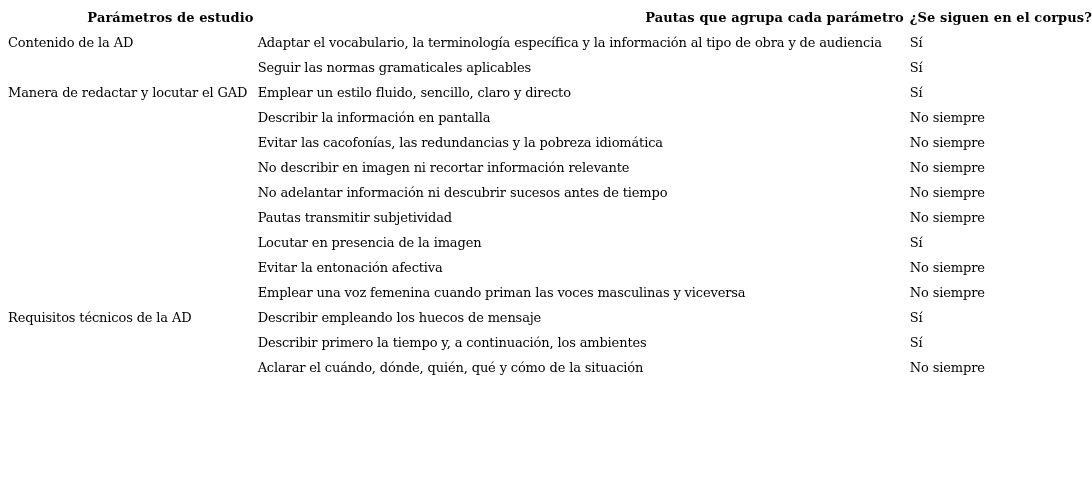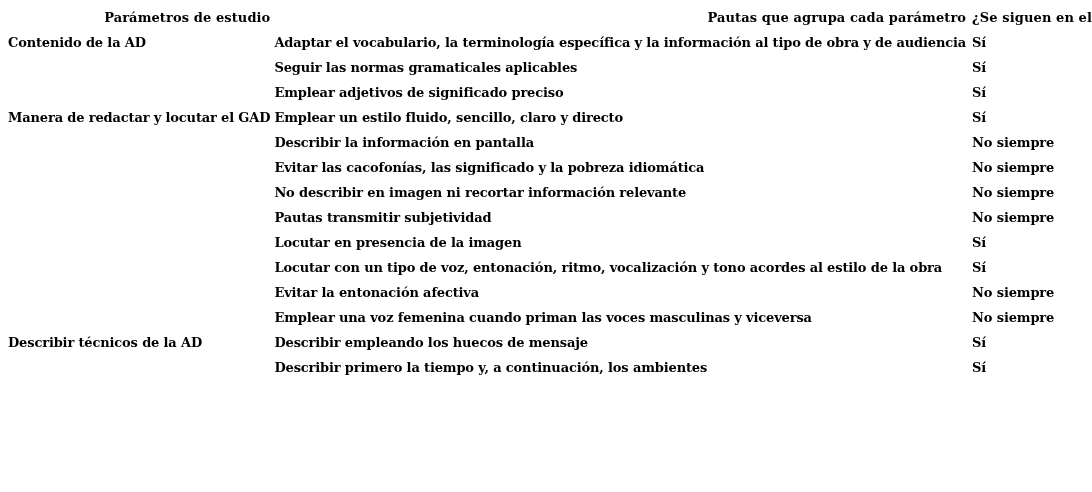--- a/index.html
+++ b/index.html
@@ -38,7 +38,7 @@
     .doc-table th.h3 { text-align: left; padding-left: 6px; margin-left: 29px; }
     .doc-table td {
       font-size: 13px;
-      font-weight: bold;
+      font-weight: normal;
       height: 25px;
       padding: 0 0 0 4px;
       white-space: nowrap;

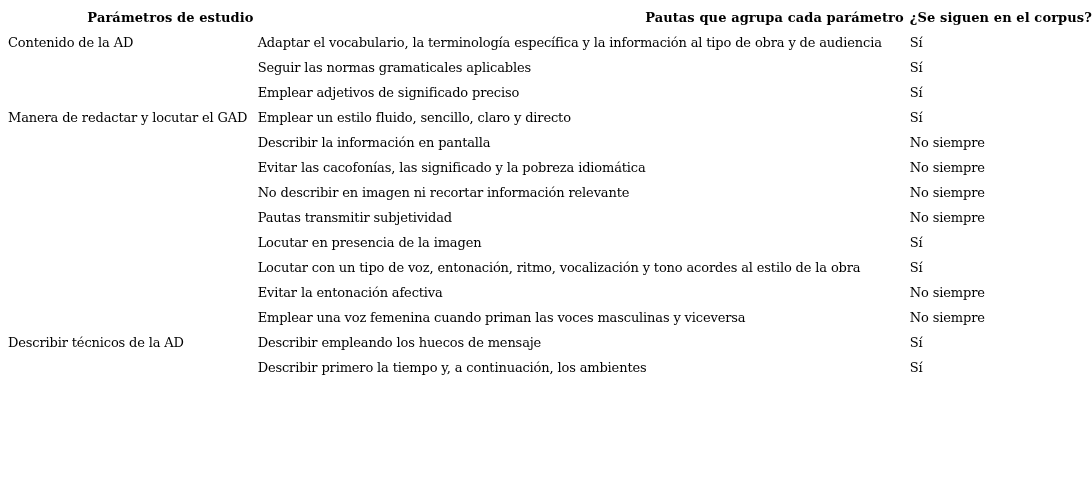--- a/index.html
+++ b/index.html
@@ -76,11 +76,6 @@
       <td class="col3">Sí</td>
     </tr>
     <tr>
-      <td></td>
-      <td>Emplear adjetivos de significado preciso</td>
-      <td class="col3">Sí</td>
-    </tr>
-    <tr>
       <td>Manera de redactar y locutar el GAD</td>
       <td>Emplear un estilo fluido, sencillo, claro y directo</td>
       <td class="col3">Sí</td>

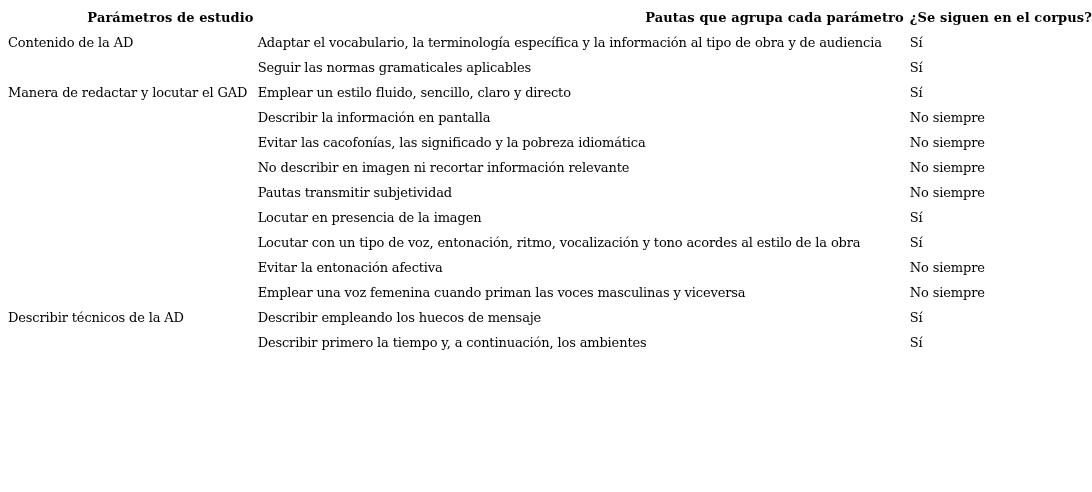--- a/index.html
+++ b/index.html
@@ -87,7 +87,7 @@
     </tr>
     <tr>
       <td></td>
-      <td>Evitar las cacofonías, las significado y la pobreza idiomática</td>
+      <td>Evitar las cacofonías, las redundancias y la pobreza idiomática</td>
       <td class="col3">No siempre</td>
     </tr>
     <tr>

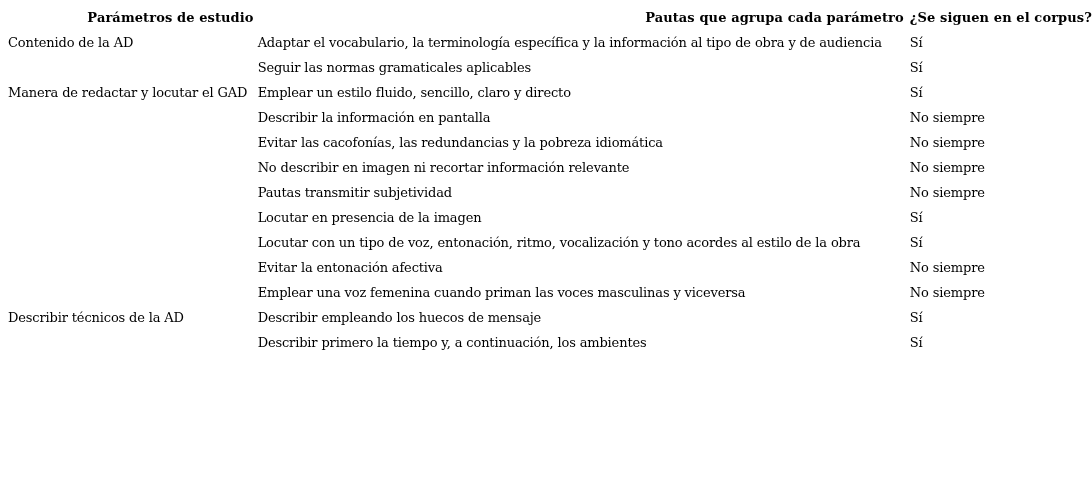--- a/index.html
+++ b/index.html
@@ -97,6 +97,11 @@
     </tr>
     <tr>
       <td></td>
+      <td>No adelantar información ni descubrir sucesos antes de tiempo</td>
+      <td class="col3">No siempre</td>
+    </tr>
+    <tr>
+      <td></td>
       <td>Pautas transmitir subjetividad</td>
       <td class="col3">No siempre</td>
     </tr>

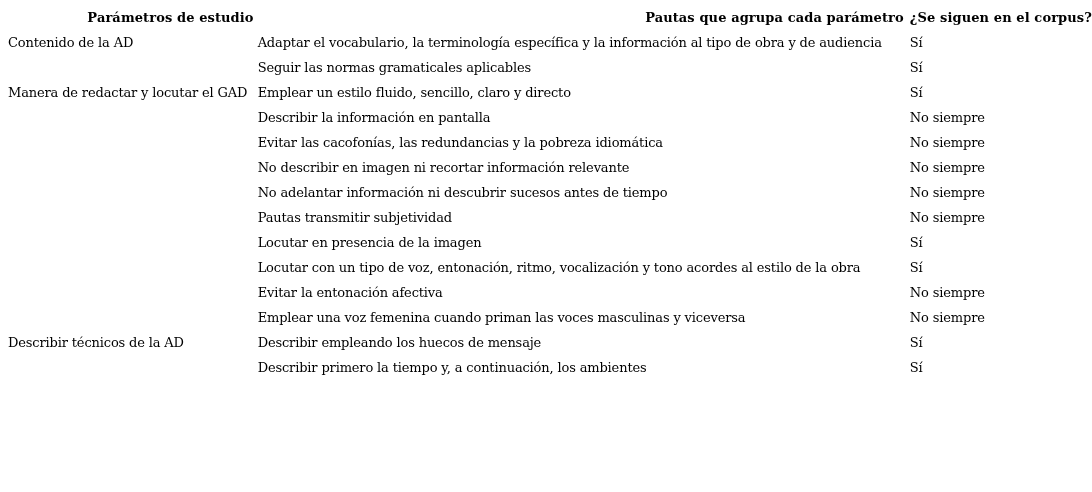--- a/index.html
+++ b/index.html
@@ -112,11 +112,6 @@
     </tr>
     <tr>
       <td></td>
-      <td>Locutar con un tipo de voz, entonación, ritmo, vocalización y tono acordes al estilo de la obra</td>
-      <td class="col3">Sí</td>
-    </tr>
-    <tr>
-      <td></td>
       <td>Evitar la entonación afectiva</td>
       <td class="col3">No siempre</td>
     </tr>

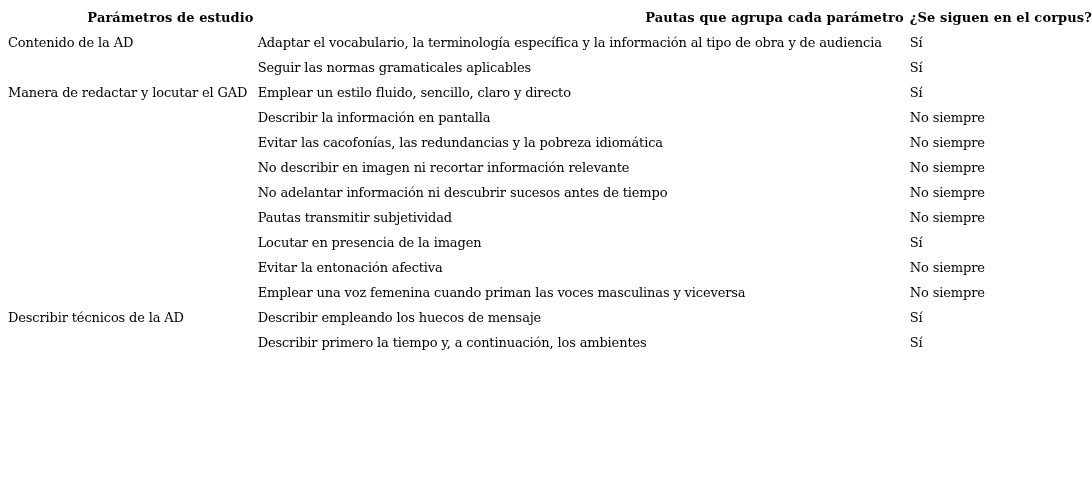--- a/index.html
+++ b/index.html
@@ -121,7 +121,7 @@
       <td class="col3">No siempre</td>
     </tr>
     <tr>
-      <td>Describir técnicos de la AD</td>
+      <td>Requisitos técnicos de la AD</td>
       <td>Describir empleando los huecos de mensaje</td>
       <td class="col3">Sí</td>
     </tr>

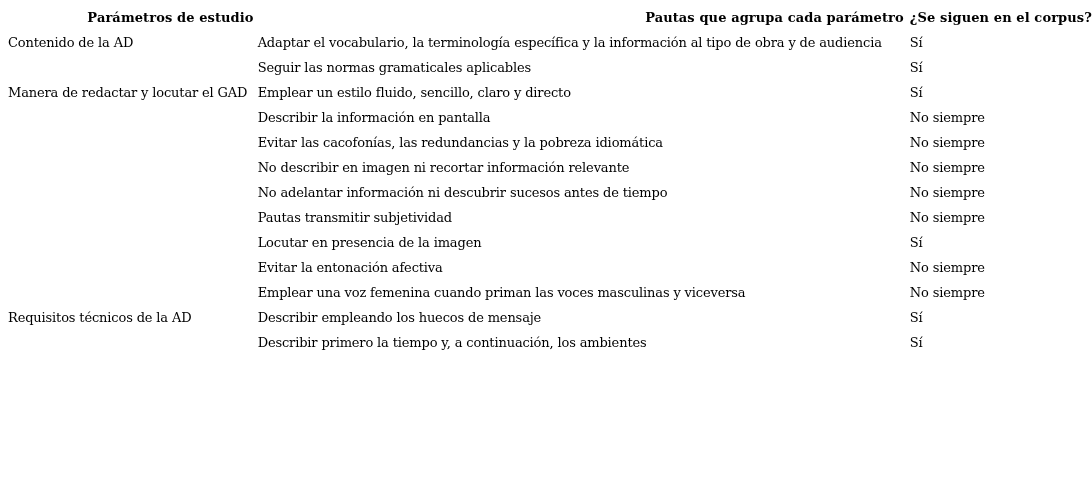--- a/index.html
+++ b/index.html
@@ -130,6 +130,11 @@
       <td>Describir primero la tiempo y, a continuación, los ambientes</td>
       <td class="col3">Sí</td>
     </tr>
+    <tr>
+      <td></td>
+      <td>Aclarar el cuándo, dónde, quién, qué y cómo de la situación</td>
+      <td class="col3">No siempre</td>
+    </tr>
   </tbody>
 </table>
 

